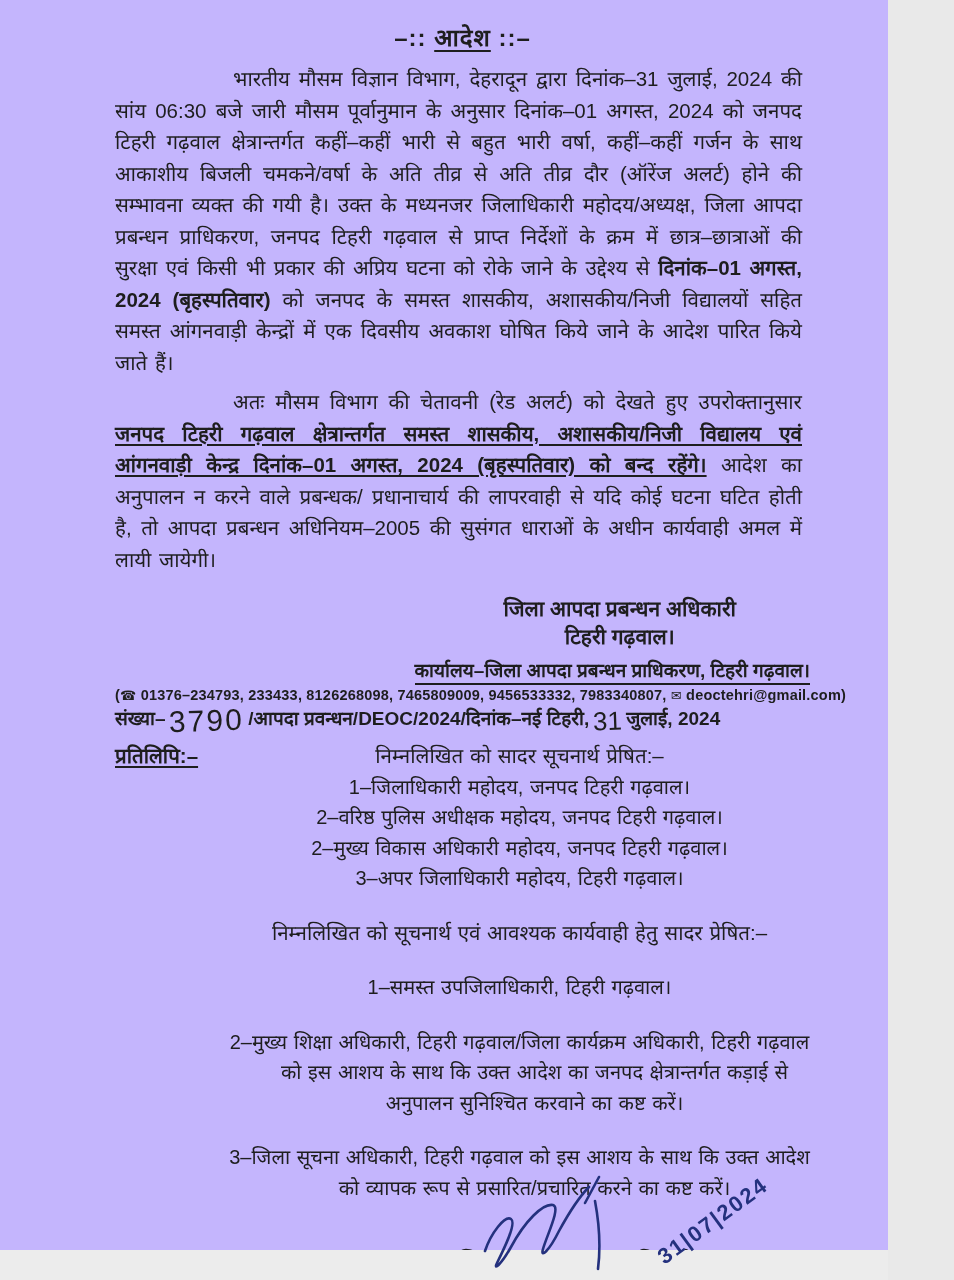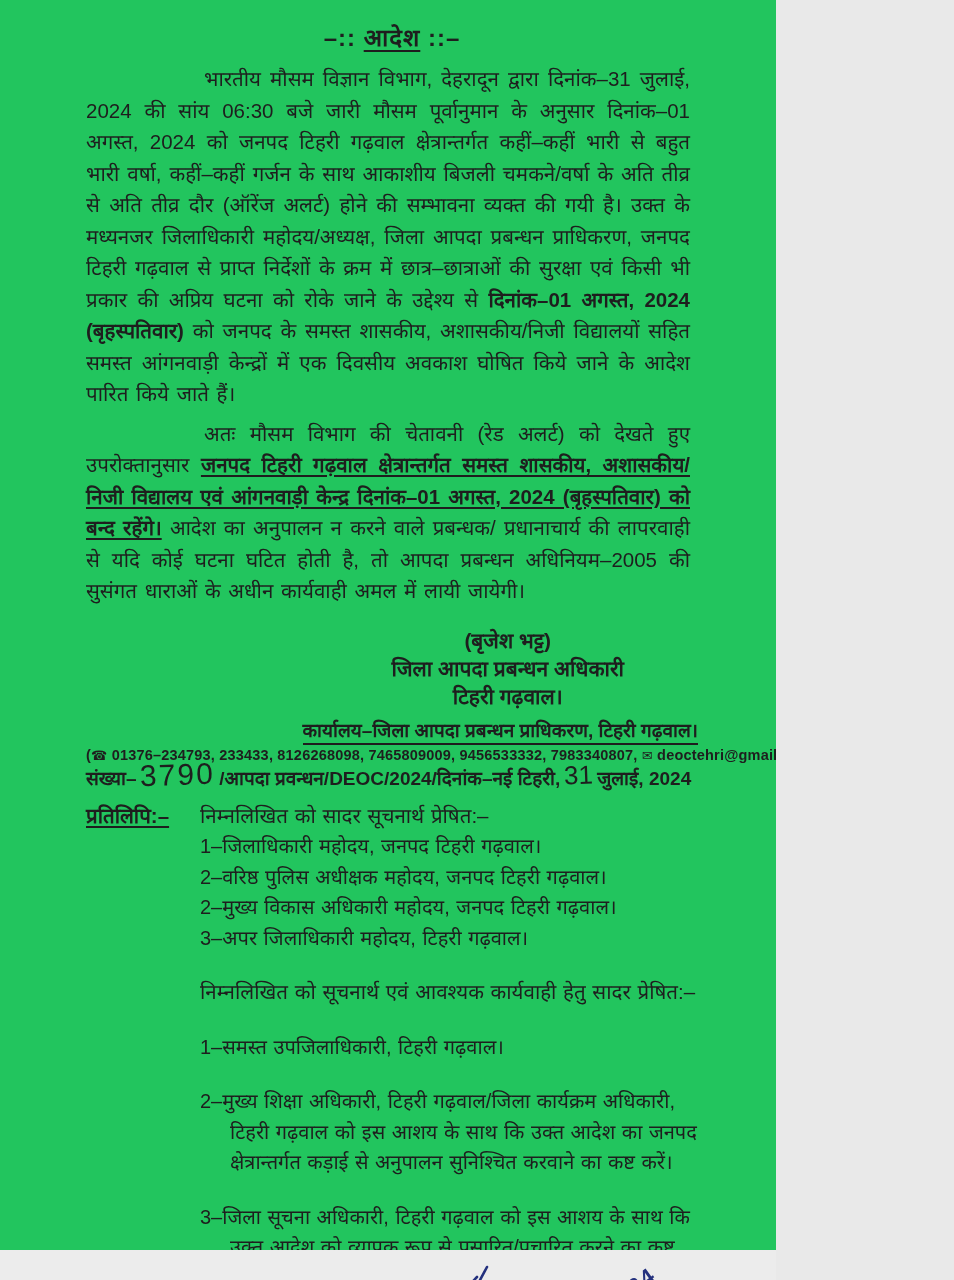--- a/index.html
+++ b/index.html
@@ -5,13 +5,13 @@
   html,body{margin:0;padding:0;background:#e9e9e9;}
   .sheet{
     position:relative;
-    width:776px;height:1280px;
-    background:#22c55e;
+    width:888px;height:1280px;
+    background:#c4b5fd;
     overflow:hidden;
     font-family:"Liberation Sans","DejaVu Sans",sans-serif;
     color:#1e1e1e;
     box-sizing:border-box;
-    padding:16px 78px 0 86px;
+    padding:16px 78px 0 115px;
   }
   .scan-band{
     position:absolute;left:0;bottom:0;width:100%;height:30px;

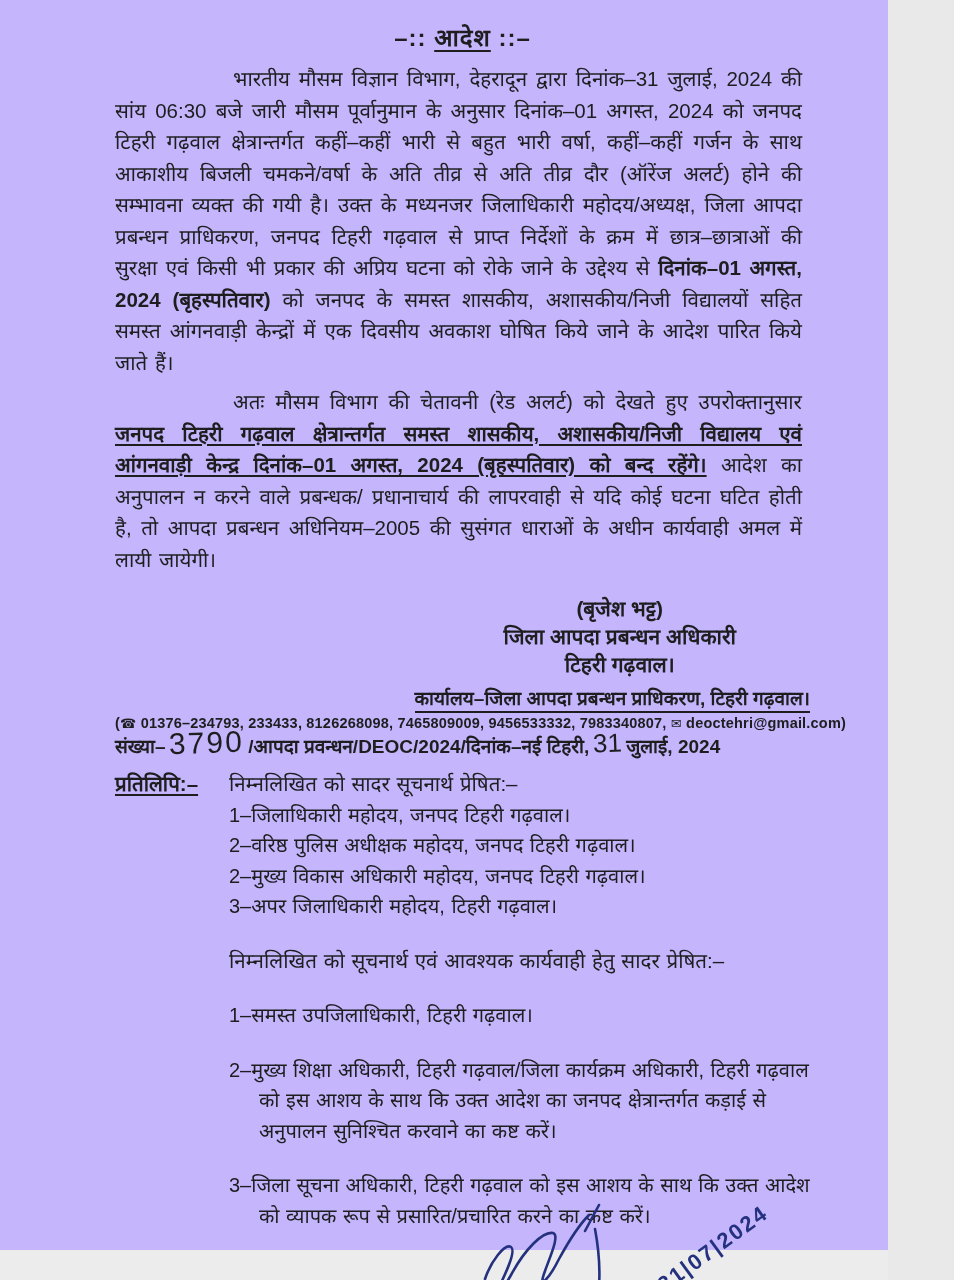--- a/index.html
+++ b/index.html
@@ -136,7 +136,6 @@
   <p class="para indent"><span>अतः मौसम विभाग की चेतावनी (रेड अलर्ट) को देखते हुए उपरोक्तानुसार </span><span class="bu">जनपद टिहरी गढ़वाल क्षेत्रान्तर्गत समस्त शासकीय, अशासकीय/निजी विद्यालय एवं आंगनवाड़ी केन्द्र दिनांक–01 अगस्त, 2024 (बृहस्पतिवार) को बन्द रहेंगे।</span><span> आदेश का अनुपालन न करने वाले प्रबन्धक/ प्रधानाचार्य की लापरवाही से यदि कोई घटना घटित होती है, तो आपदा प्रबन्धन अधिनियम–2005 की सुसंगत धाराओं के अधीन कार्यवाही अमल में लायी जायेगी।</span></p>
 
   <div class="sig-top">
-    <div>(बृजेश भट्ट)</div>
     <div>जिला आपदा प्रबन्धन अधिकारी</div>
     <div>टिहरी गढ़वाल।</div>
   </div>

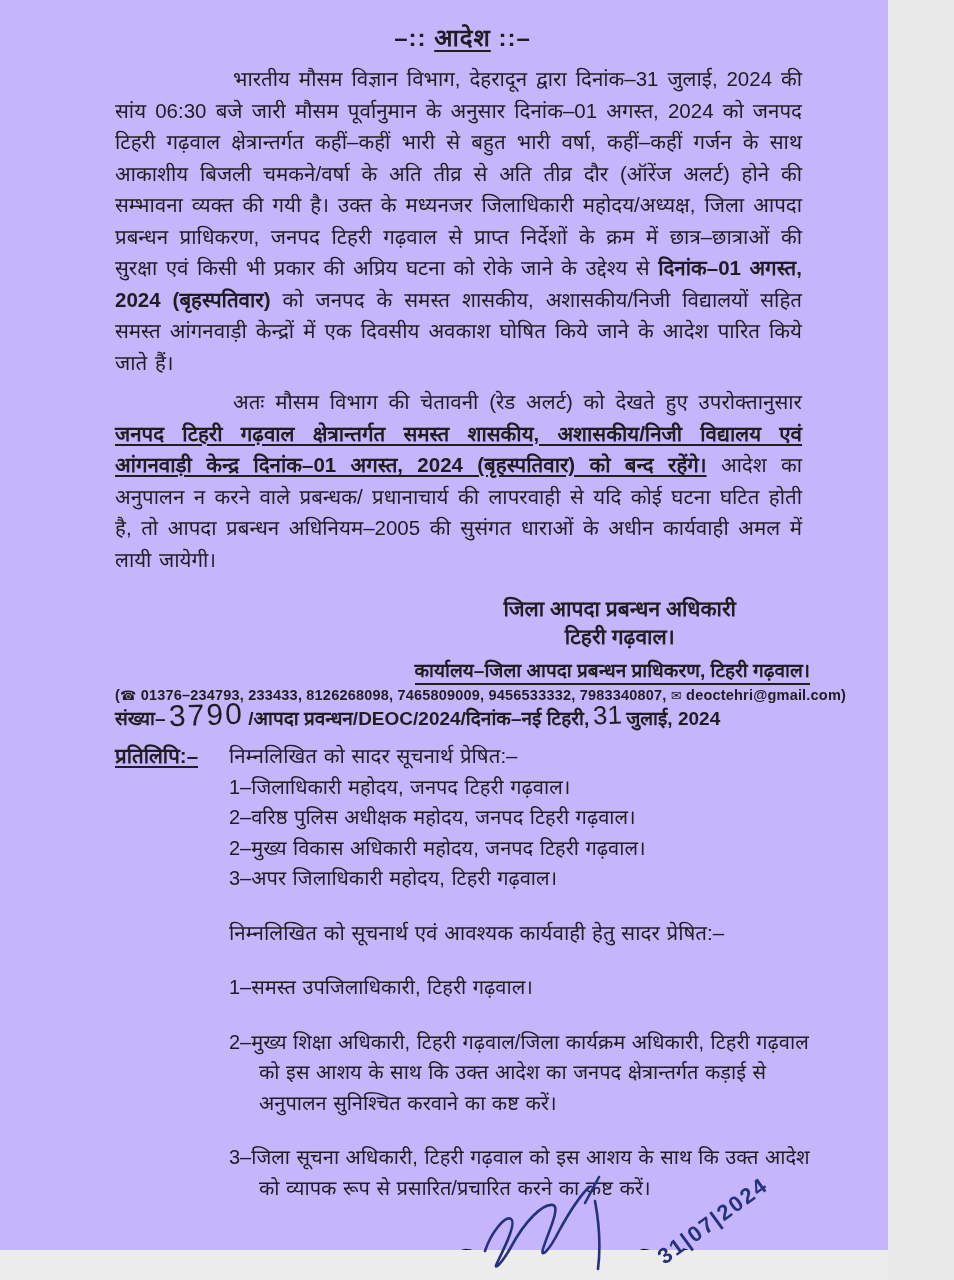--- a/index.html
+++ b/index.html
@@ -66,7 +66,7 @@
     font-size:19px;font-weight:600;
     margin:0 0 6px 0;
     white-space:nowrap;
-    display:flex;align-items:flex-start;
+    display:flex;align-items:flex-end;
   }
   .handwrite{
     font-size:30px;

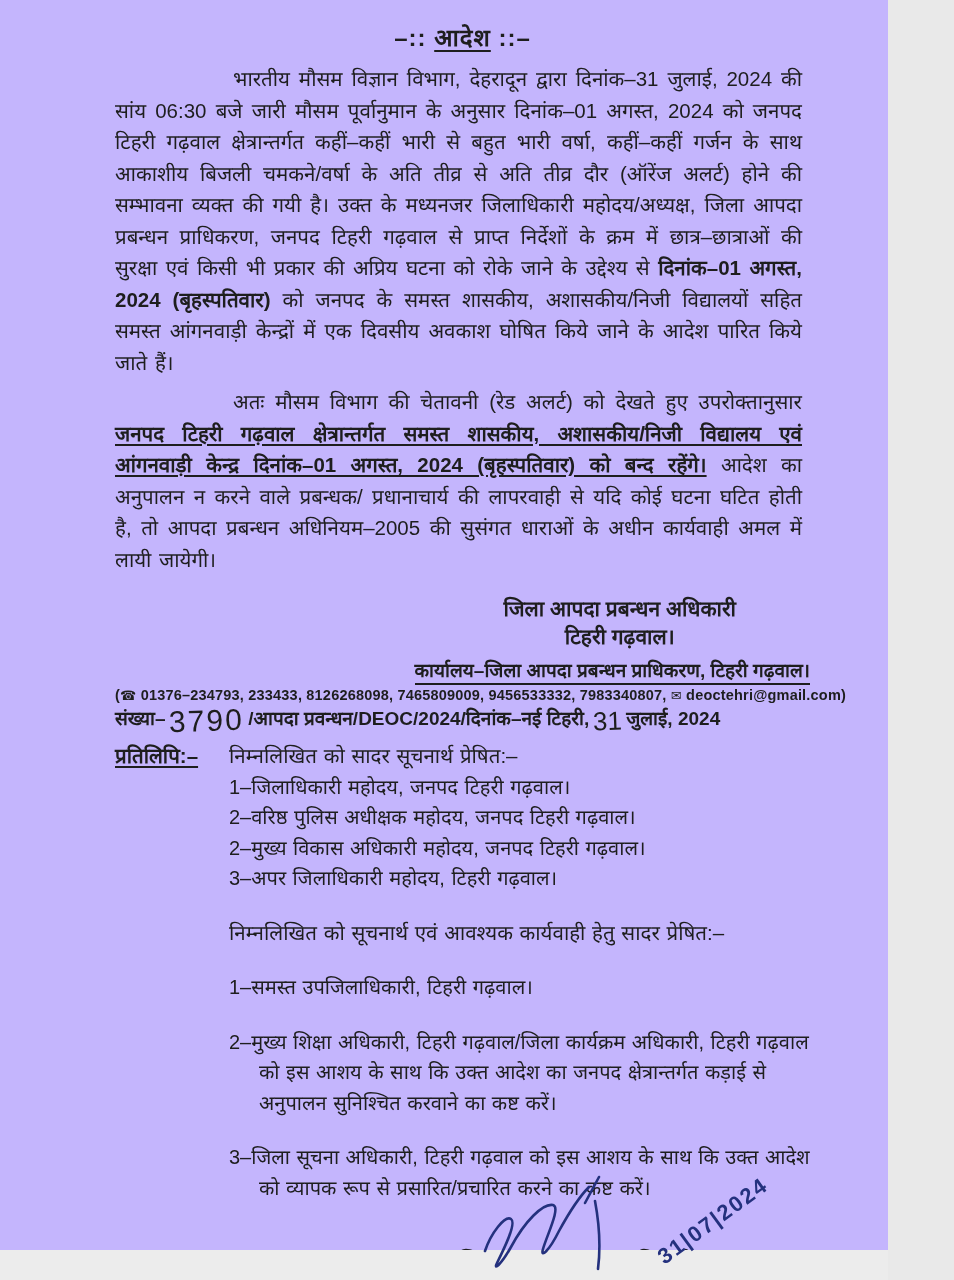--- a/index.html
+++ b/index.html
@@ -85,7 +85,7 @@
     font-size:20.5px;font-weight:700;
     text-decoration:underline;text-underline-offset:3px;
   }
-  .copy-content{ flex:1; }
+  .copy-content{ flex:1;text-align:center; }
   .copy-line{
     font-size:20.5px;line-height:30.5px;font-weight:500;
     word-spacing:1px;

